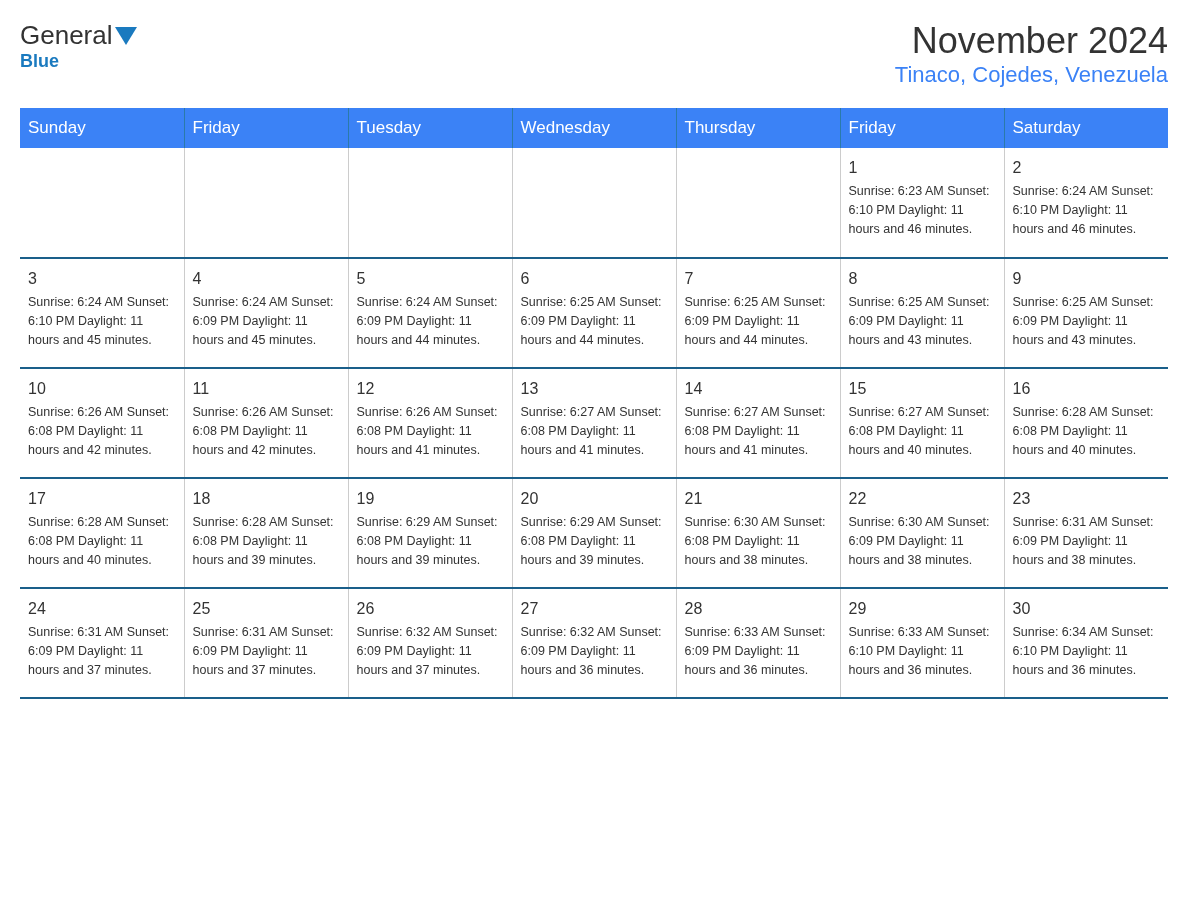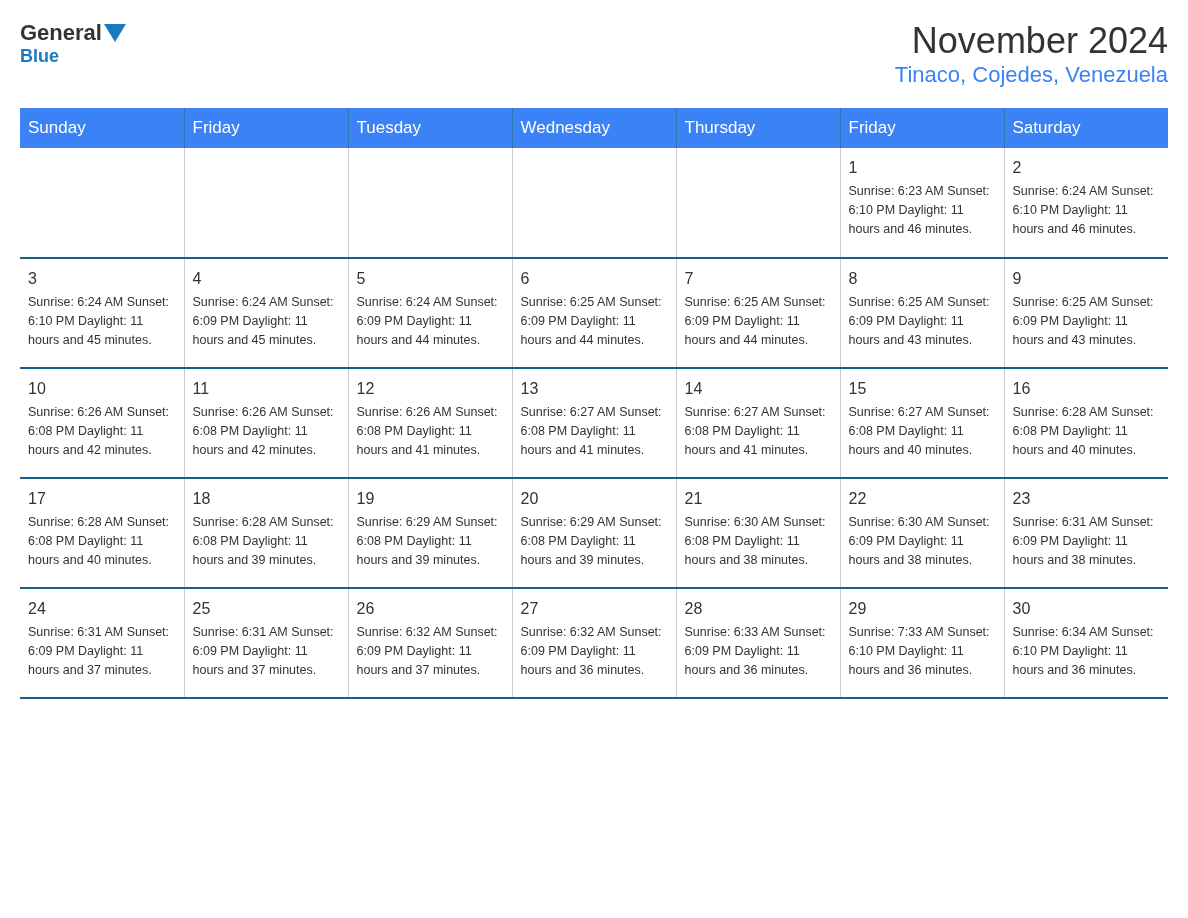--- a/index.html
+++ b/index.html
@@ -86,8 +86,8 @@
       gap: 0;
     }
     .logo-general {
-      font-size: 22px;
-      font-weight: bold;
+      font-size: 26px;
+      font-weight: normal;
       color: #333;
     }
     .logo-arrow {

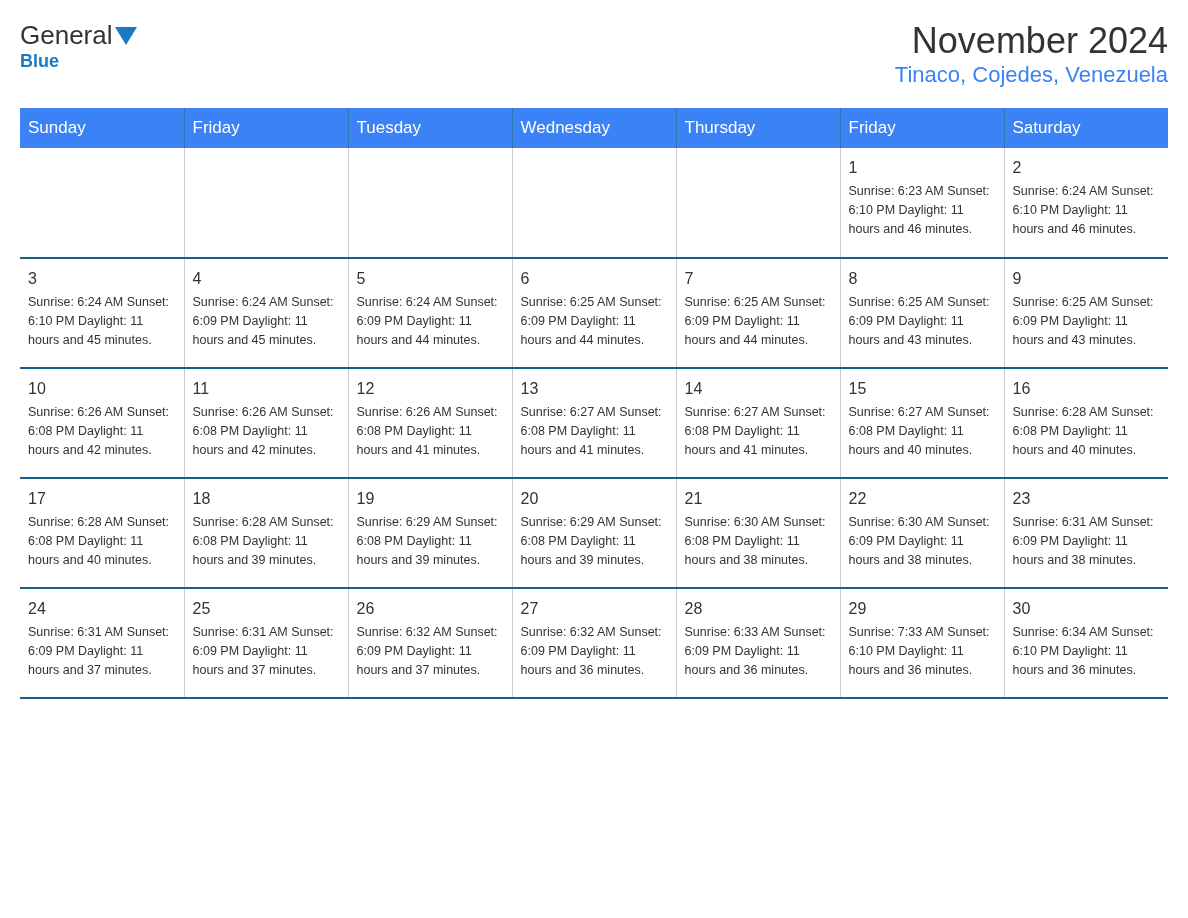--- a/index.html
+++ b/index.html
@@ -345,7 +345,7 @@
         </td>
         <td>
           <span class="day-num">29</span>
-          <div class="day-info">Sunrise: 7:33 AM
+          <div class="day-info">Sunrise: 6:33 AM
 Sunset: 6:10 PM
 Daylight: 11 hours
 and 36 minutes.</div>

